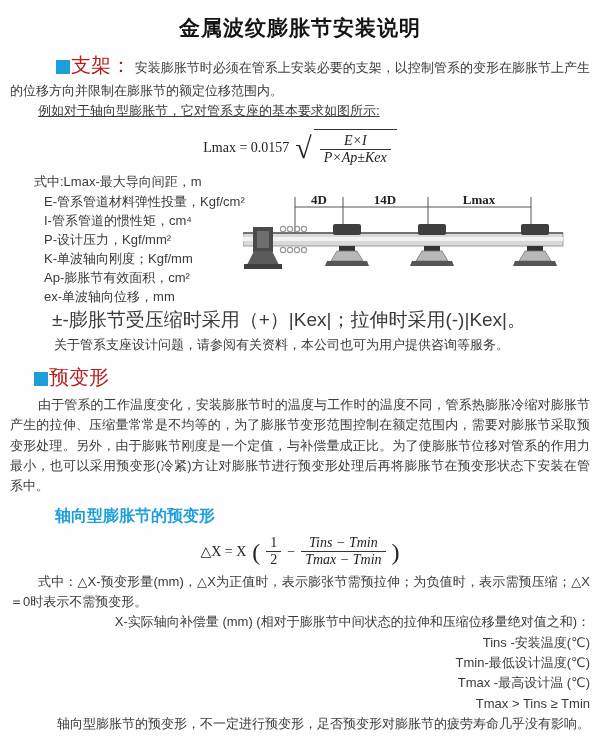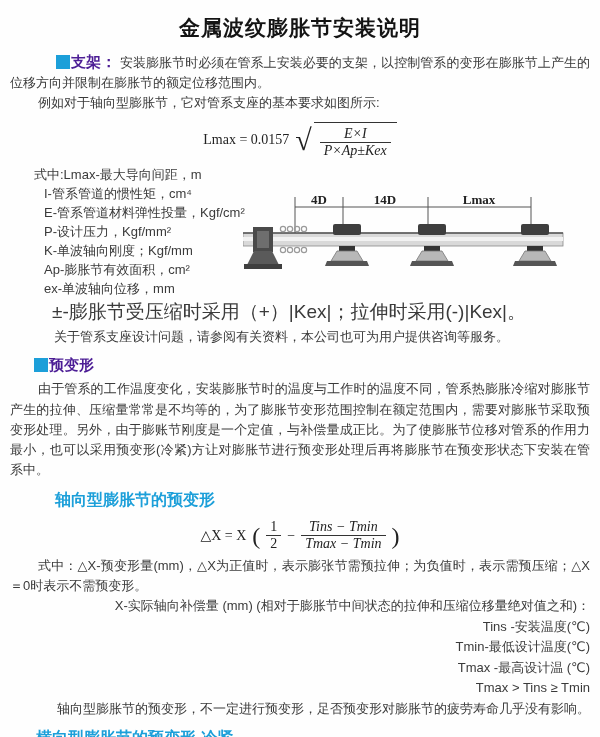--- a/index.html
+++ b/index.html
@@ -15,7 +15,7 @@
   .support-p{text-indent:46px;margin-top:8px;}
   .example-p{text-indent:28px;}
   .sq{display:inline-block;width:14px;height:14px;background:#1c9fd9;vertical-align:-2px;margin-right:1px;}
-  .sec-head{color:#4c1d95;font-size:15px;font-weight:bold;}
+  .sec-head{color:#b91c1c;font-size:20px;font-weight:normal;}
   .sec-line{margin:10px 10px 4px 34px;}
   
   .formula{display:flex;justify-content:center;align-items:center;gap:6px;

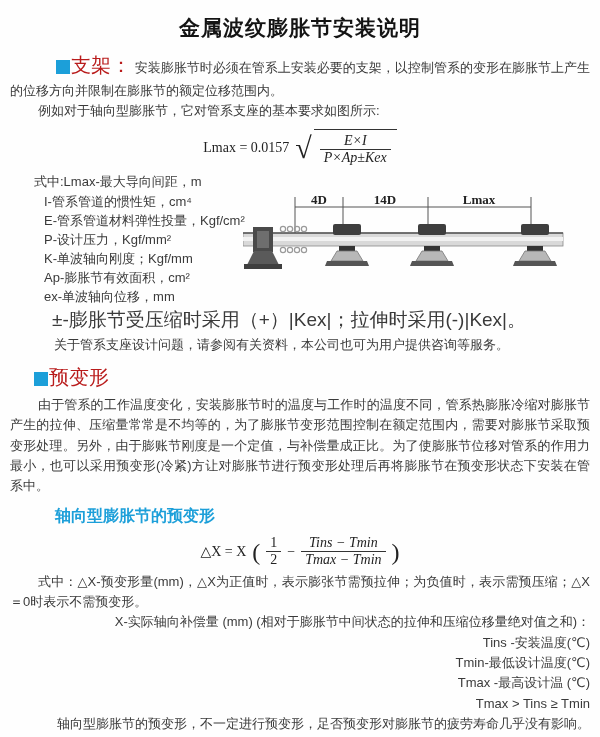--- a/index.html
+++ b/index.html
@@ -13,7 +13,7 @@
   }
   .bt{margin:0 10px;font-size:13px;line-height:1.55;text-align:justify;color:#3a3a3a;}
   .support-p{text-indent:46px;margin-top:8px;}
-  .example-p{text-indent:28px;}
+  .example-p{text-indent:28px;text-decoration:underline;}
   .sq{display:inline-block;width:14px;height:14px;background:#1c9fd9;vertical-align:-2px;margin-right:1px;}
   .sec-head{color:#b91c1c;font-size:20px;font-weight:normal;}
   .sec-line{margin:10px 10px 4px 34px;}

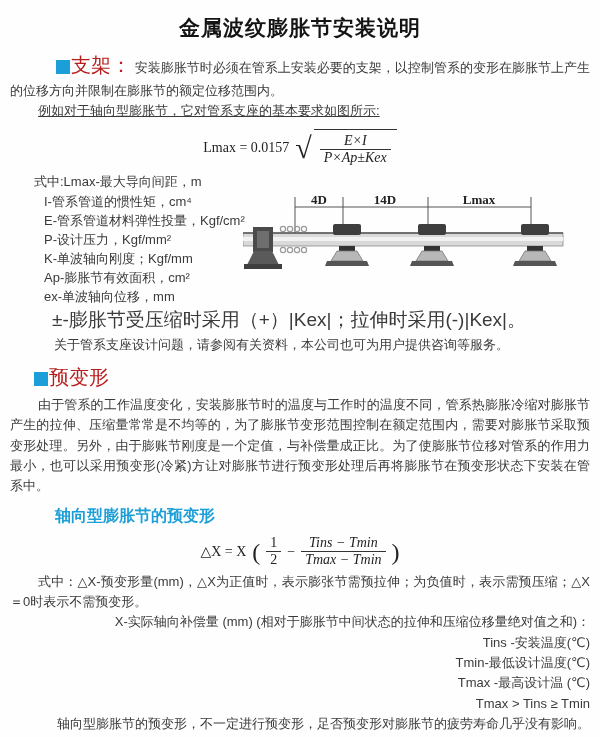--- a/index.html
+++ b/index.html
@@ -67,8 +67,8 @@
 
   <ul class="defs">
     <li>式中:Lmax-最大导向间距，m</li>
+    <li class="sub">E-管系管道材料弹性投量，Kgf/cm²</li>
     <li class="sub">I-管系管道的惯性矩，cm⁴</li>
-    <li class="sub">E-管系管道材料弹性投量，Kgf/cm²</li>
     <li class="sub">P-设计压力，Kgf/mm²</li>
     <li class="sub">K-单波轴向刚度；Kgf/mm</li>
     <li class="sub">Ap-膨胀节有效面积，cm²</li>

